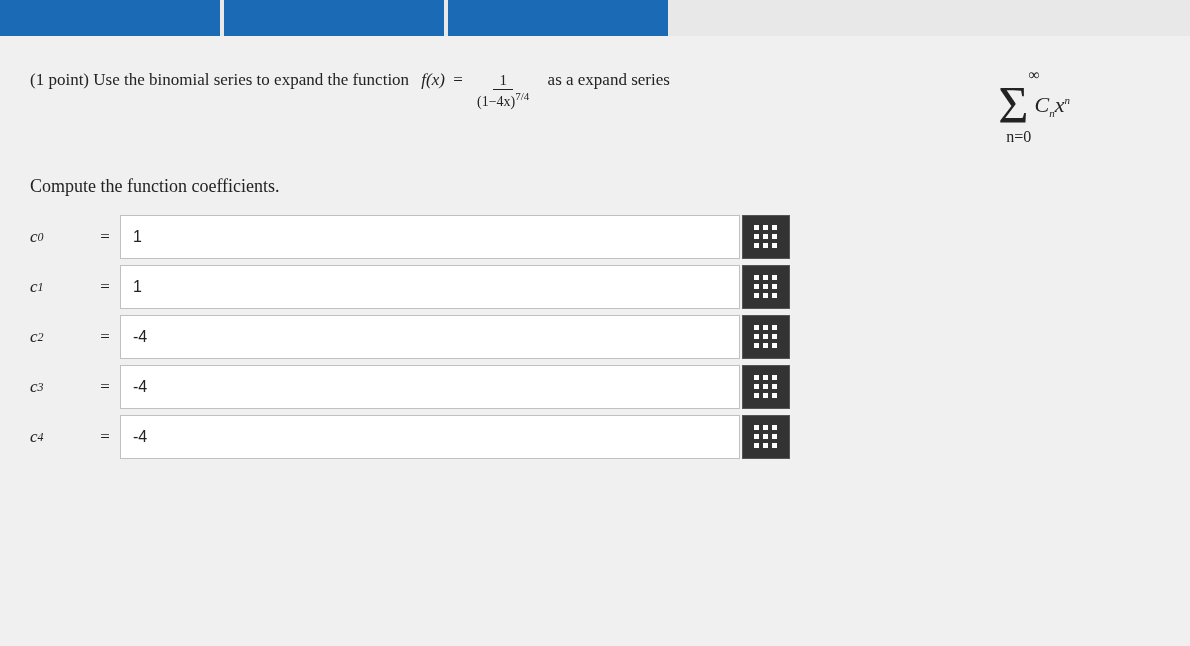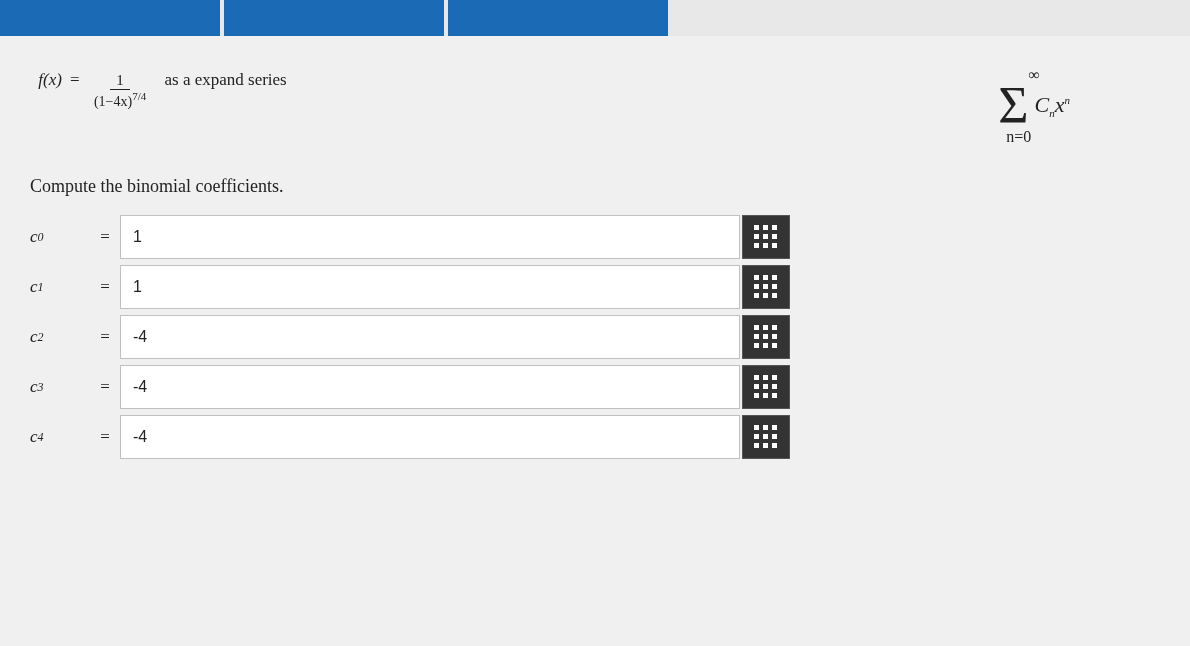--- a/index.html
+++ b/index.html
@@ -182,6 +182,7 @@
 
   <div style="display: flex; justify-content: space-between; align-items: flex-start; margin-bottom: 30px;">
     <div class="question-line" style="max-width: 820px; font-size: 17px; color: #222; line-height: 1.7;">
+      <span>(1 point) Use the binomial series to expand the function</span>
       &nbsp;
       <span style="font-style: italic;">f(x)</span>
       &nbsp;=&nbsp;

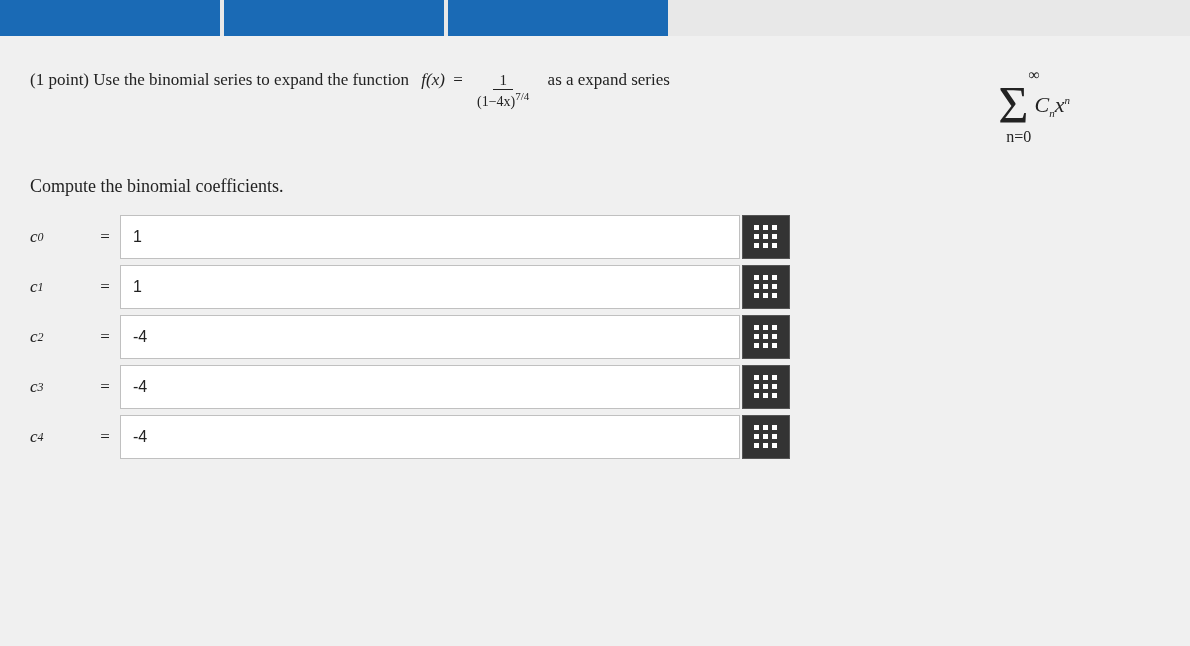--- a/index.html
+++ b/index.html
@@ -204,7 +204,7 @@
     </div>
   </div>
 
-  <div class="compute-label">Compute the binomial coefficients.</div>
+  <div class="compute-label">Compute the function coefficients.</div>
 
   <div class="coefficients-table">
 

